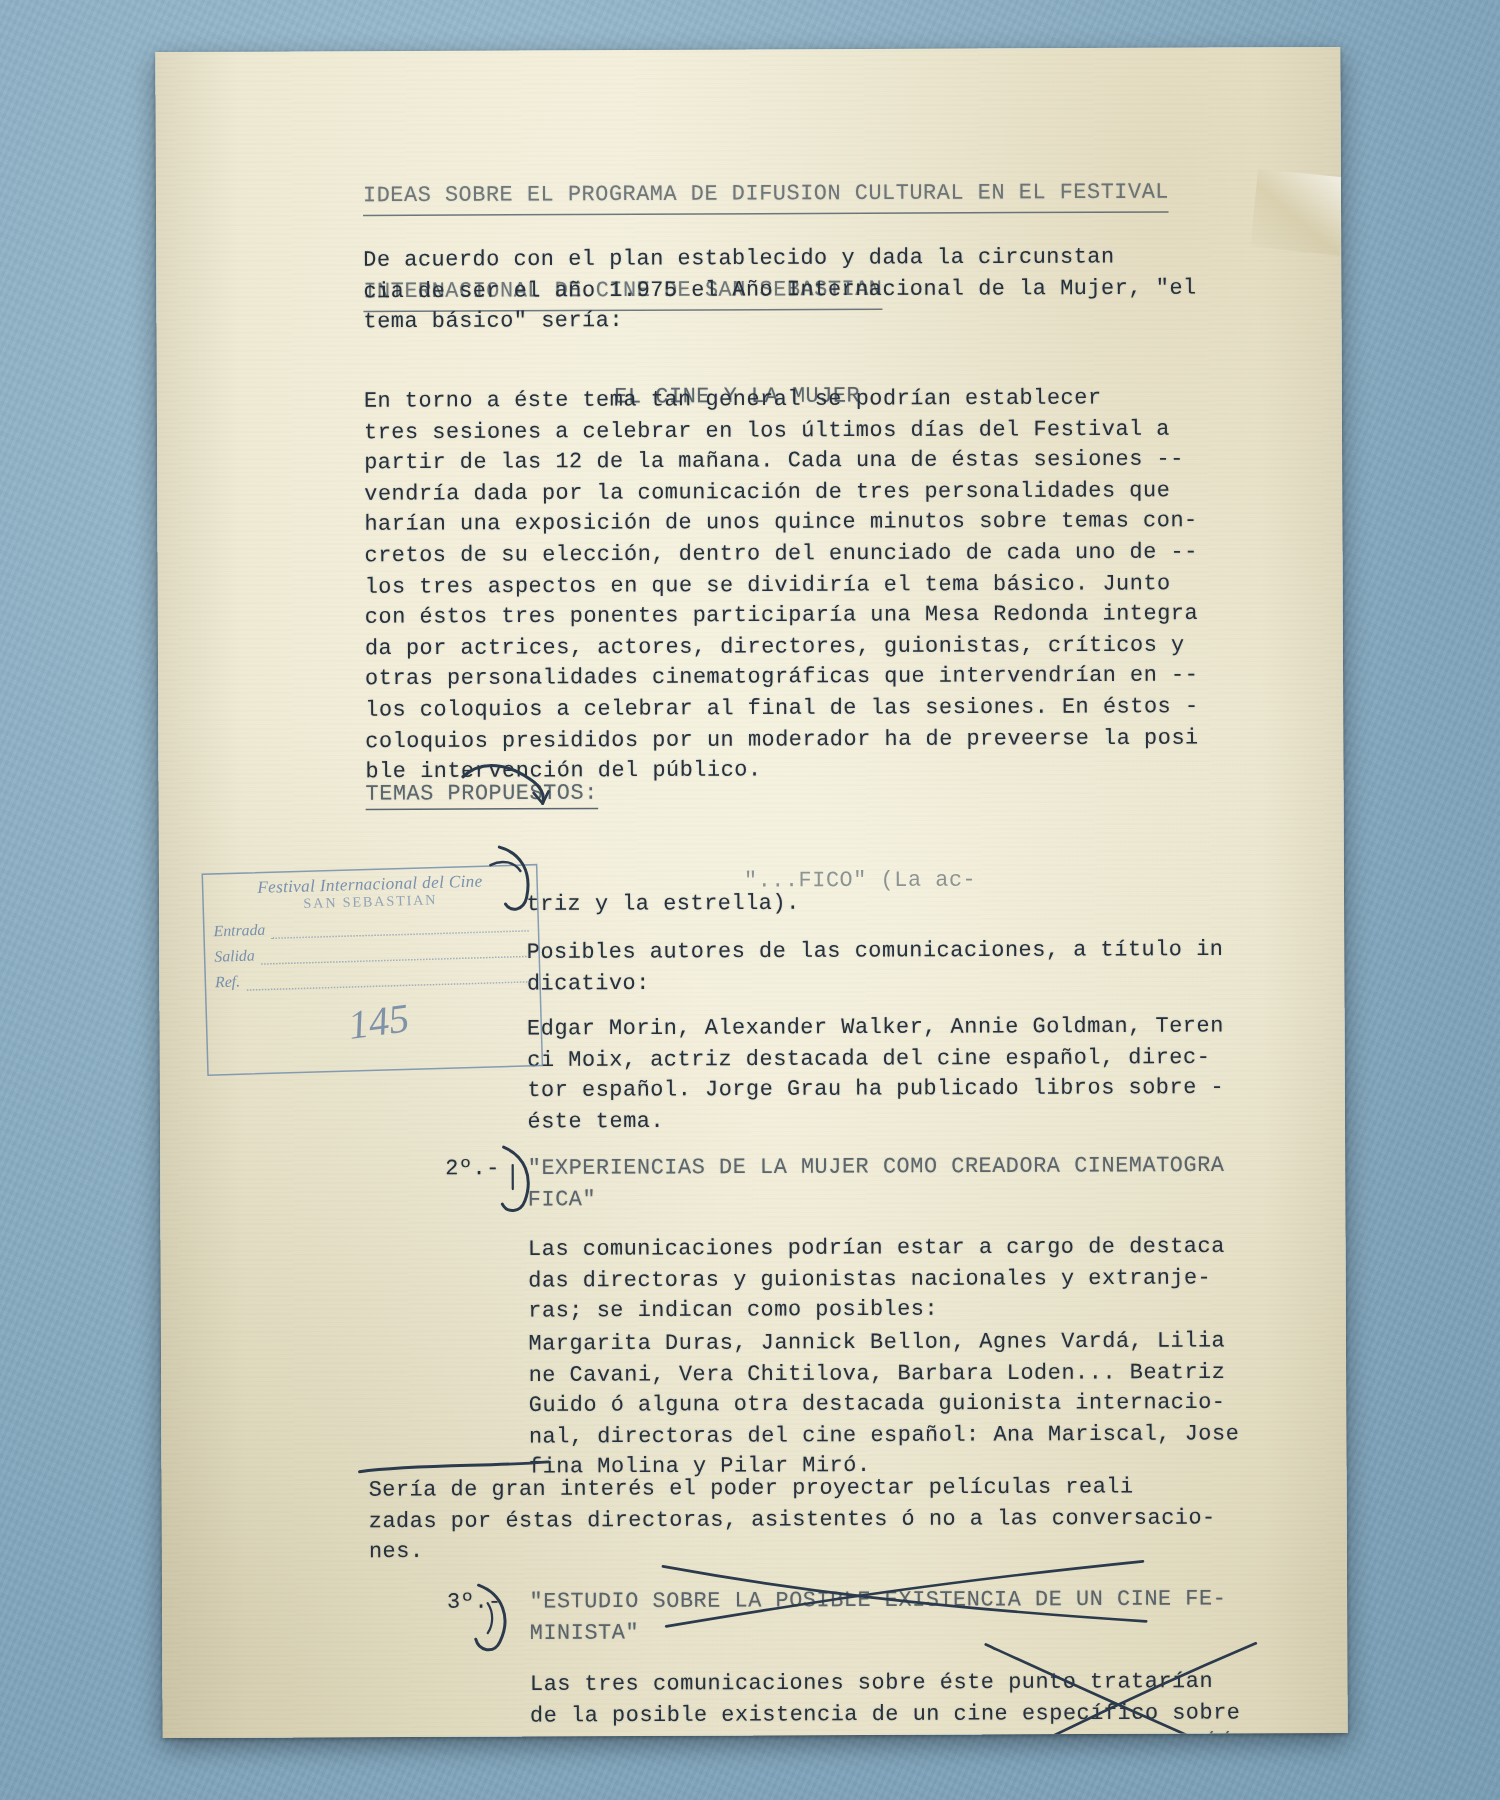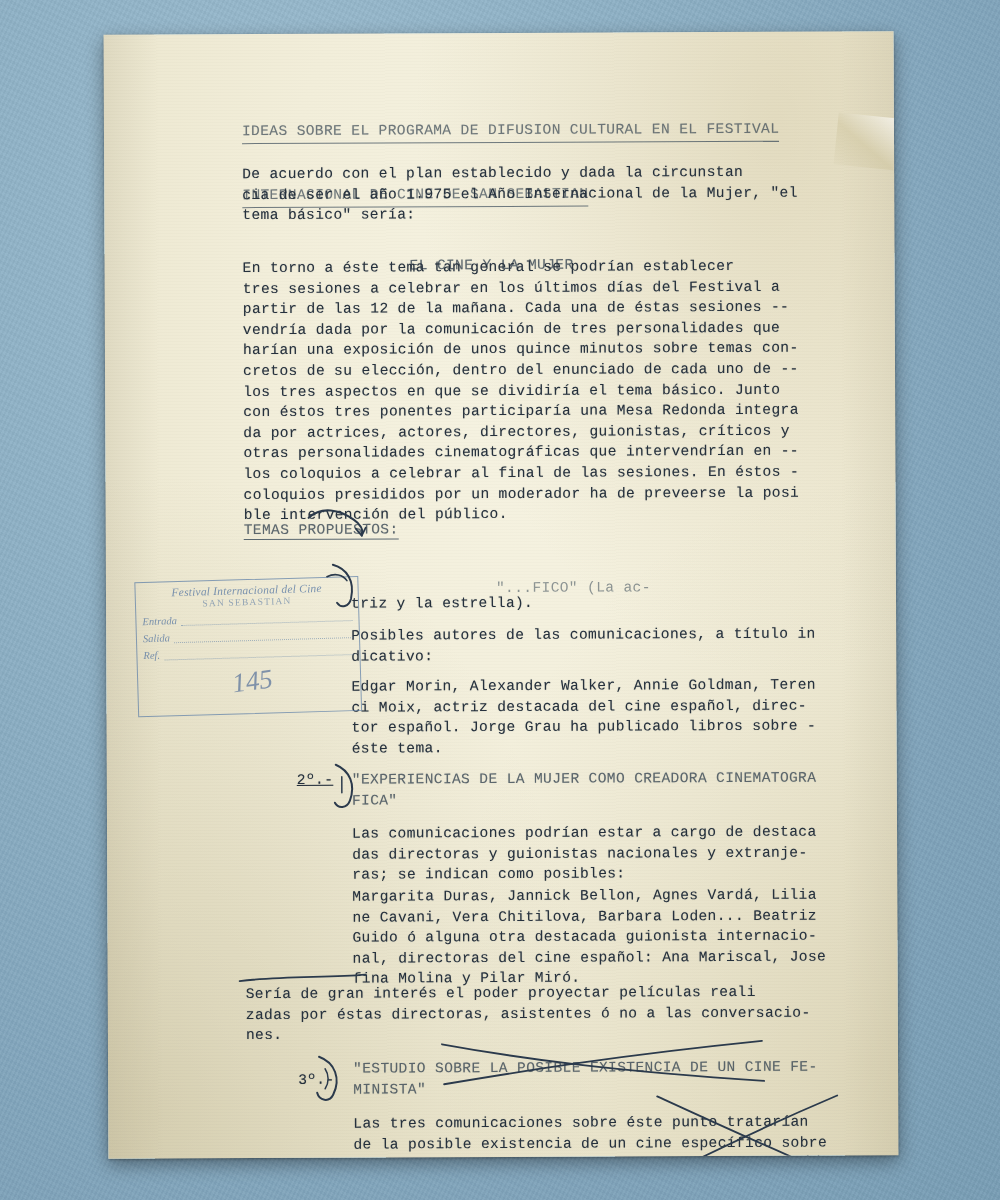--- a/index.html
+++ b/index.html
@@ -118,7 +118,7 @@
   #topic1-authors-label { left: 245px; top: 592px; width: 500px; }
   #topic1-authors { left: 245px; top: 643px; width: 520px; }
 
-  #topic2-number { left: 190px; top: 736px; text-decoration: underline; }
+  #topic2-number { left: 190px; top: 736px; }
   #topic2-title  { left: 245px; top: 736px; width: 510px; }
   #topic2-desc   { left: 245px; top: 790px; width: 510px; }
   #topic2-names  { left: 245px; top: 853px; width: 520px; }

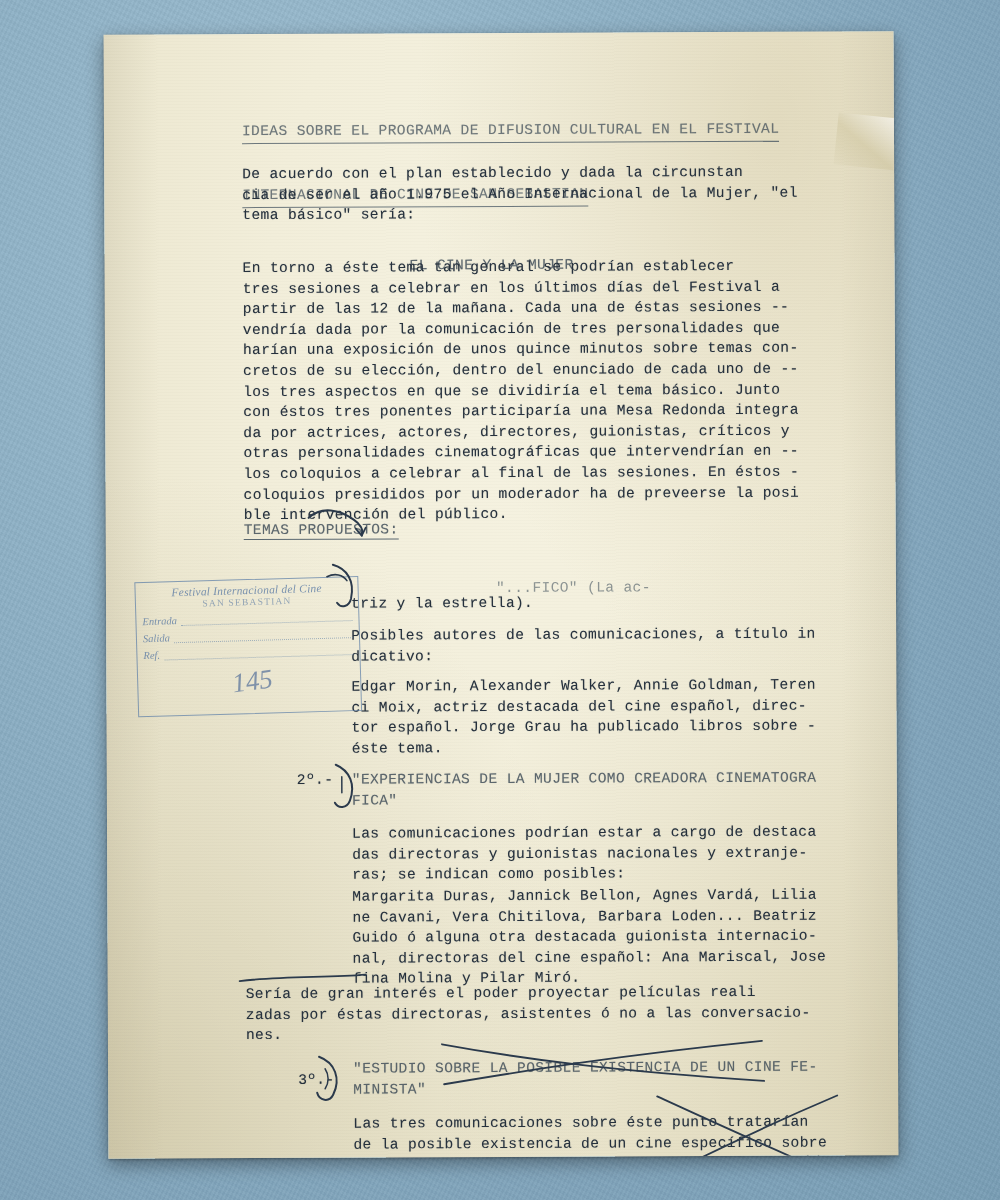--- a/index.html
+++ b/index.html
@@ -124,7 +124,7 @@
   #topic2-names  { left: 245px; top: 853px; width: 520px; }
   #topic2-note   { left: 138px; top: 950px; width: 625px; }
 
-  #topic3-number { left: 190px; top: 1025px; margin-top: 11px; }
+  #topic3-number { left: 190px; top: 1025px; }
   #topic3-title  { left: 245px; top: 1025px; width: 510px; }
   #topic3-desc   { left: 245px; top: 1080px; width: 510px; }
   #page-continuation { left: 660px; top: 1120px; letter-spacing: 2px; }

